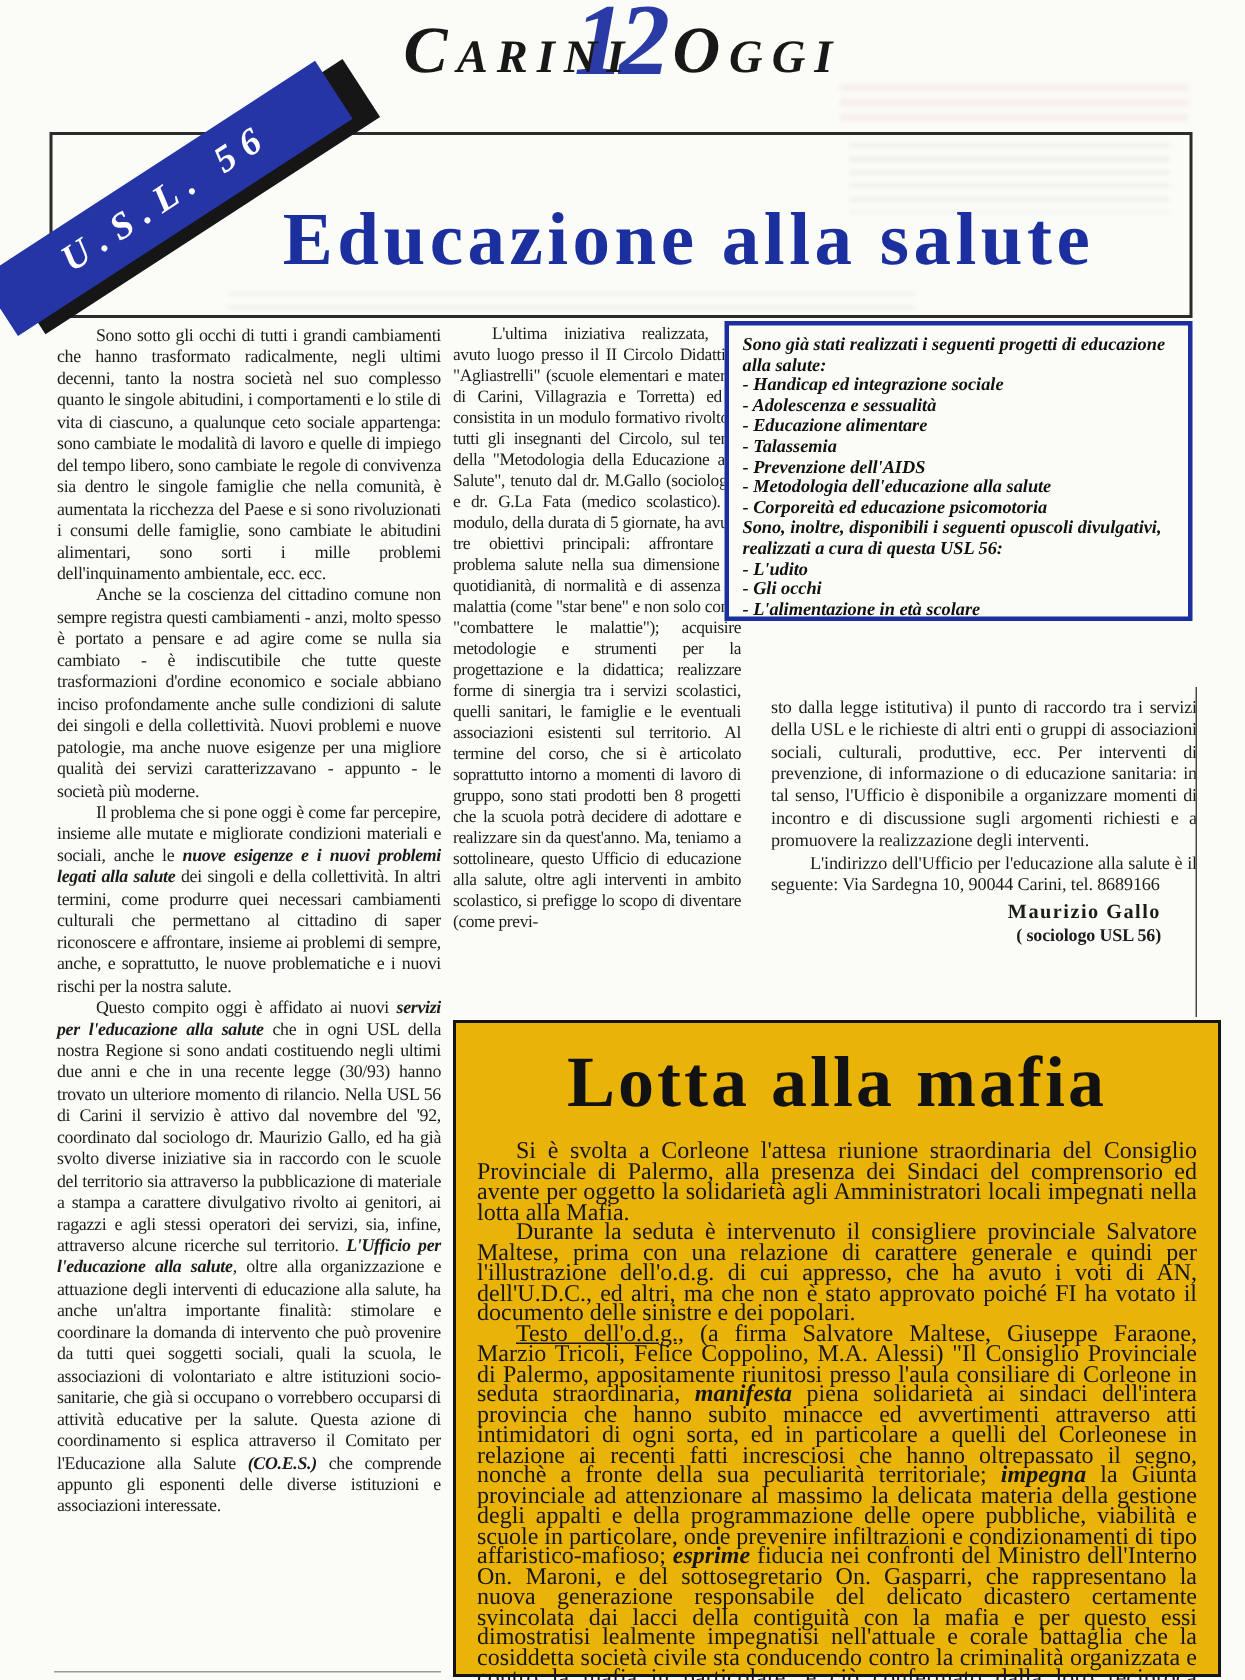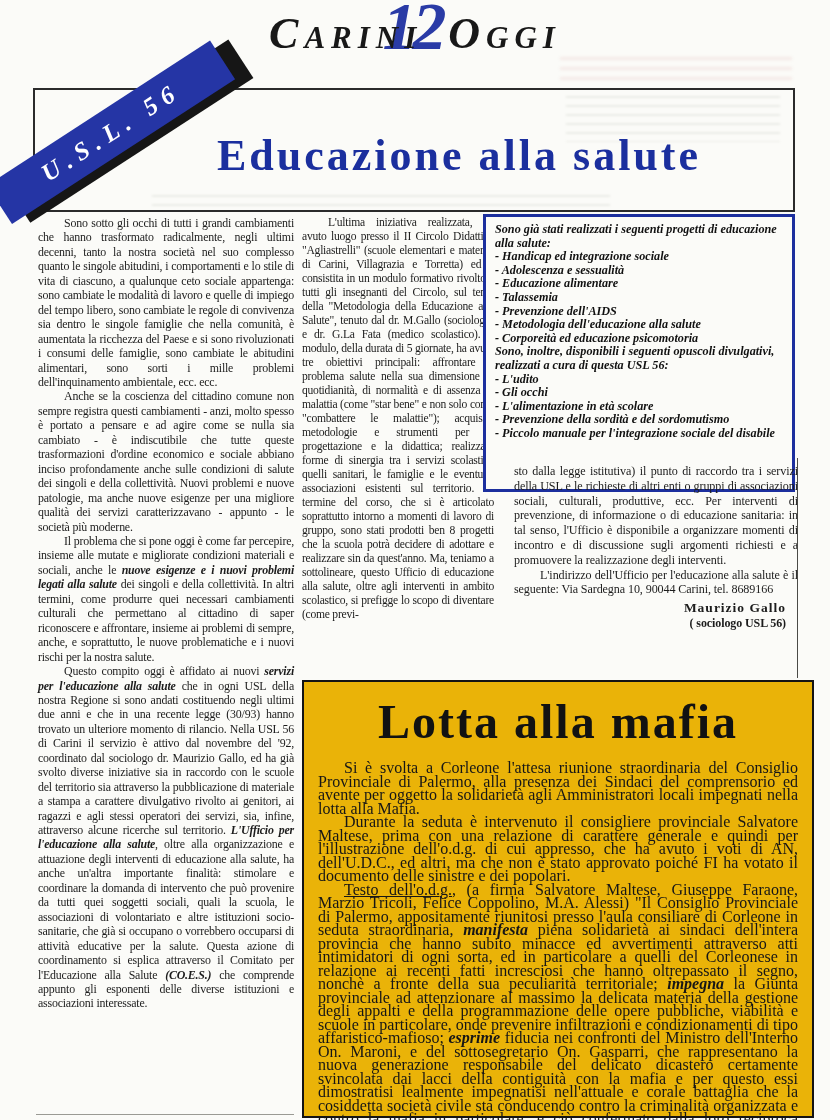--- a/index.html
+++ b/index.html
@@ -24,7 +24,7 @@
   .headline-box{position:absolute;left:33px;top:88px;width:758px;height:120px;border:2px solid #2b2b2b;}
   .headline{
     position:absolute;left:100px;right:10px;top:40px;text-align:center;
-    font-size:44px;font-weight:bold;color:#1b2f9e;letter-spacing:3px;white-space:nowrap;
+    font-size:50px;font-weight:bold;color:#1b2f9e;letter-spacing:3px;white-space:nowrap;
   }
   
   .ribbon-wrap{

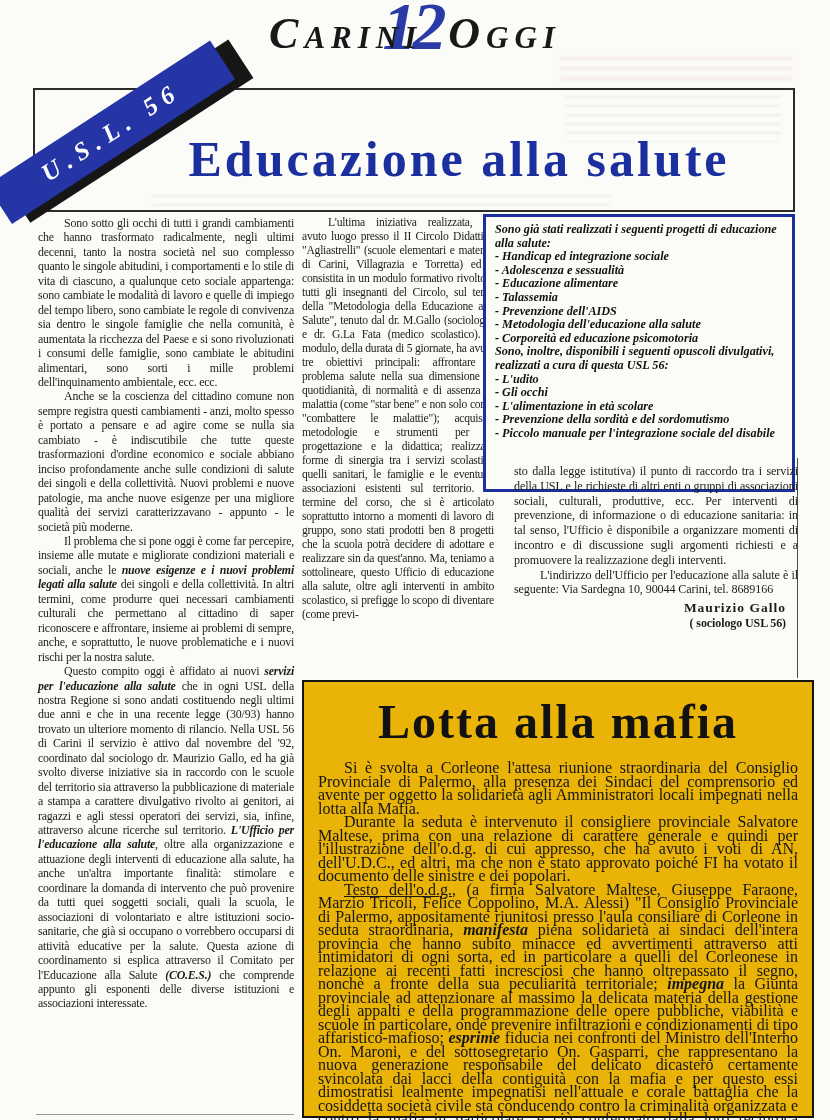--- a/index.html
+++ b/index.html
@@ -50,7 +50,7 @@
   .sig1 .sig-role{font-size:12px;}
   
   #infobox{
-    position:absolute;left:483px;top:214px;width:312px;height:278px;box-sizing:border-box;
+    position:absolute;left:483px;top:214px;width:312px;height:200px;box-sizing:border-box;
     border:3px solid #1c2f9e;background:#fbfbf8;padding:6px 9px;overflow:hidden;
     font-weight:bold;font-style:italic;font-size:12.2px;line-height:13.6px;color:#111;
   }

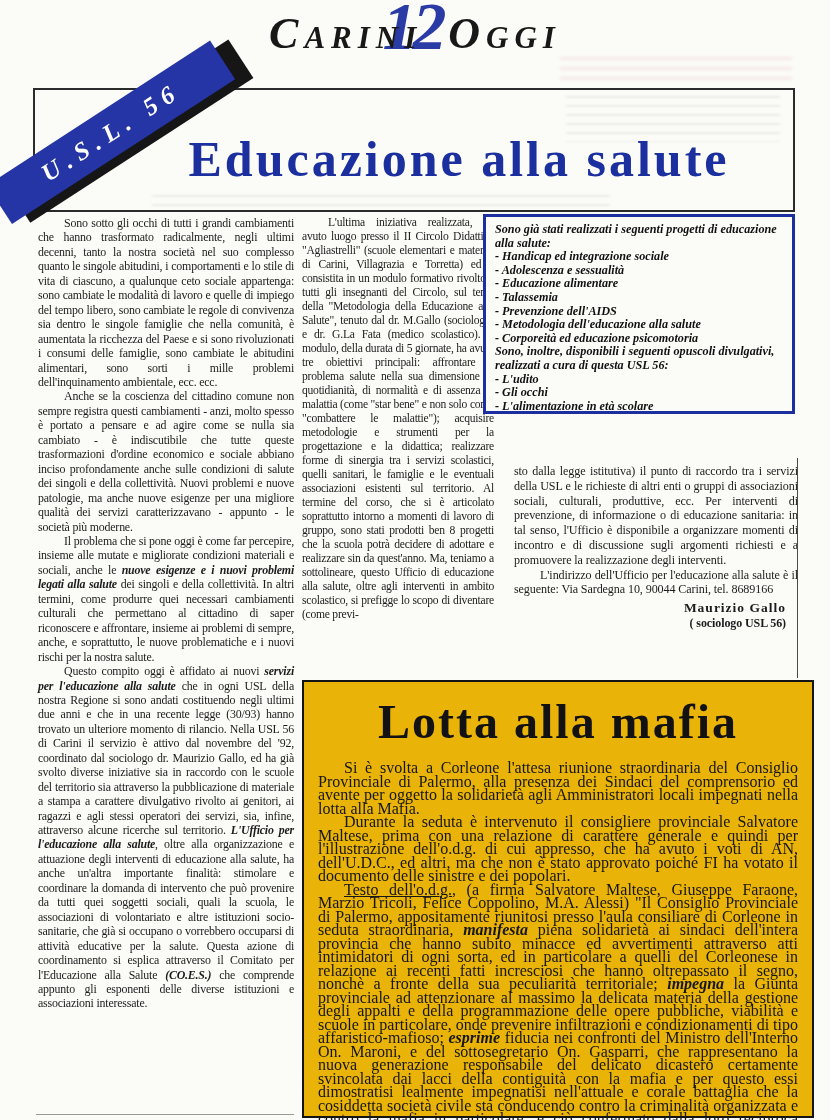--- a/index.html
+++ b/index.html
@@ -45,7 +45,7 @@
   #col3{left:514px;top:464px;width:284px;font-size:12.1px;line-height:14.8px;letter-spacing:-0.1px;}
   .seg-bi{font-weight:bold;font-style:italic;}
   .seg-u{text-decoration:underline;}
-  .sig1{margin-top:4px;text-align:right;font-weight:bold;padding-right:12px;text-indent:0;}
+  .sig1{margin-top:4px;text-align:right;font-weight:bold;padding-right:24px;text-indent:0;}
   .sig1 .sig-name{font-size:13.5px;letter-spacing:1px;}
   .sig1 .sig-role{font-size:12px;}
   

